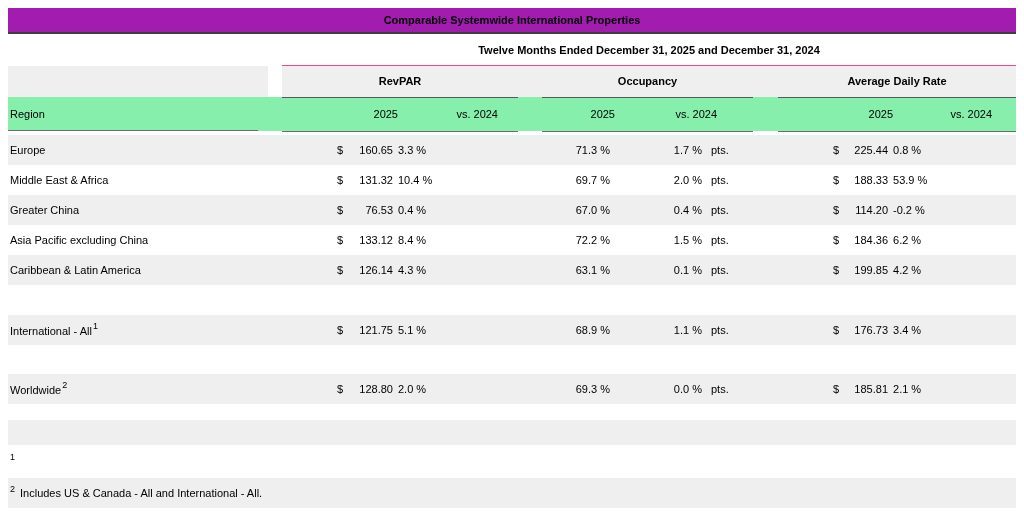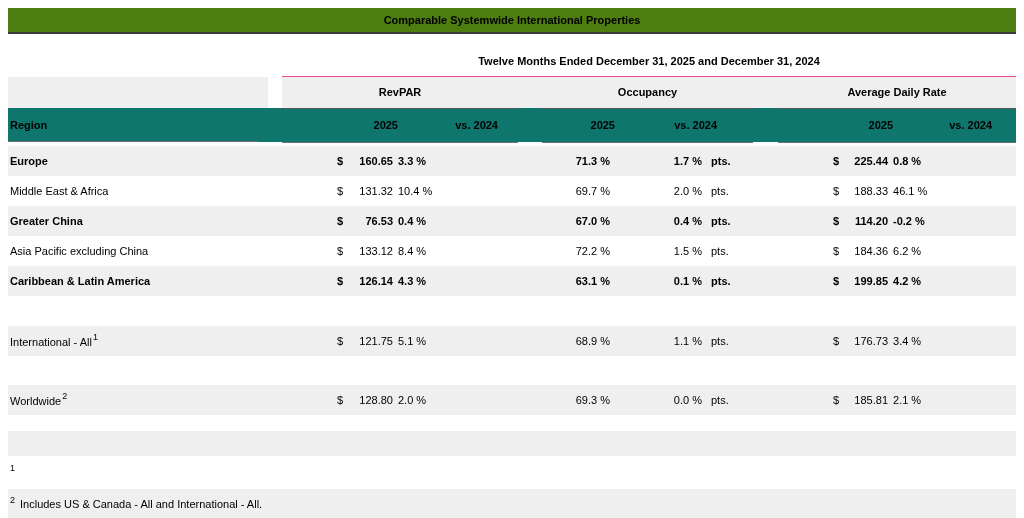--- a/index.html
+++ b/index.html
@@ -8,7 +8,7 @@
     font-family:"Liberation Sans", sans-serif;font-size:11px;overflow:hidden;
   }
   .title-bar{
-    margin:8px 8px 11px 8px;height:24px;background:#4d7c0f;
+    margin:8px 8px 0 8px;height:24px;background:#a21caf;
     border-bottom:2px solid #3d3d3d;
     display:flex;align-items:center;justify-content:center;
     font-weight:bold;

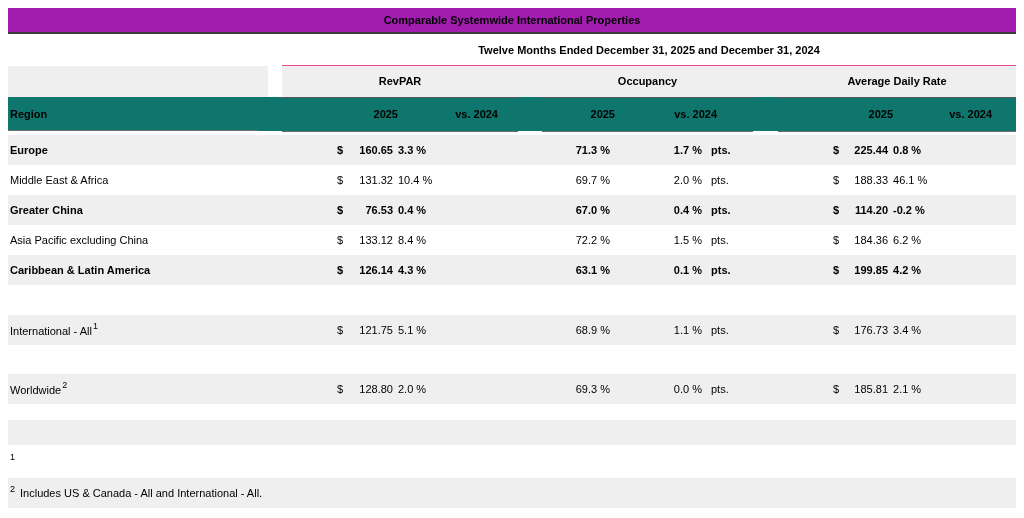--- a/index.html
+++ b/index.html
@@ -27,7 +27,7 @@
   tr.group-row td.gh-region .gh-left-band{width:260px;height:31px;background:#efefef;}
   td.group-label{border-bottom:1.5px solid #58585a;text-align:center;font-weight:bold;}
   
-  tr.colhdr-row td{height:33px;font-weight:bold;background:#0f766e;}
+  tr.colhdr-row td{height:33px;font-weight:normal;background:#86efac;}
   td.region-hdr{position:relative;padding-left:2px;}
   td.region-hdr::after{
     content:"";position:absolute;left:0;bottom:0;width:250px;height:0;

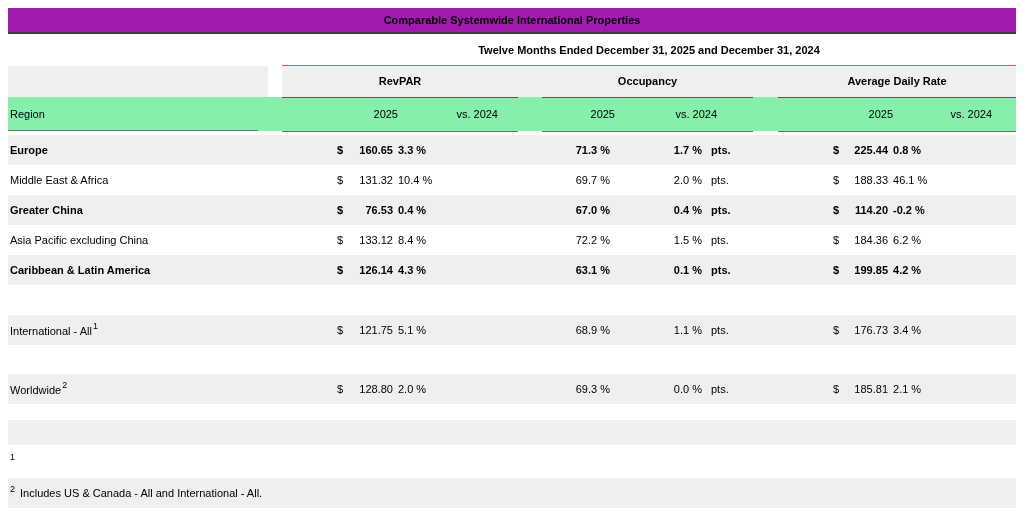--- a/index.html
+++ b/index.html
@@ -40,7 +40,7 @@
   td.hdr-vs-adr{text-align:right;padding-right:24px;}
   
   tr.data-row td{height:30px;}
-  tr.band td{background:#efefef;font-weight:bold;}
+  tr.band td{background:#efefef;}
   tr.spacer3 td{height:3px;background:#fff;}
   tr.spacer30 td{height:30px;background:#fff;}
   tr.spacer29 td{height:29px;background:#fff;}

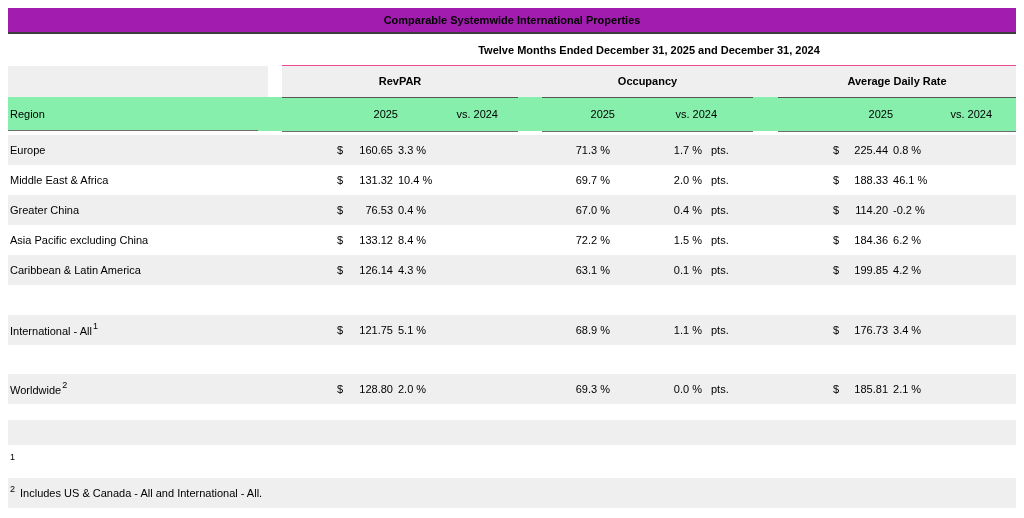--- a/index.html
+++ b/index.html
@@ -155,7 +155,7 @@
             <span>188.33</span>
           </div>
         </td>
-    <td class="vs-right">46.1 %</td>
+    <td class="vs-right">53.9 %</td>
   </tr>
 
   <tr class="data-row band">

